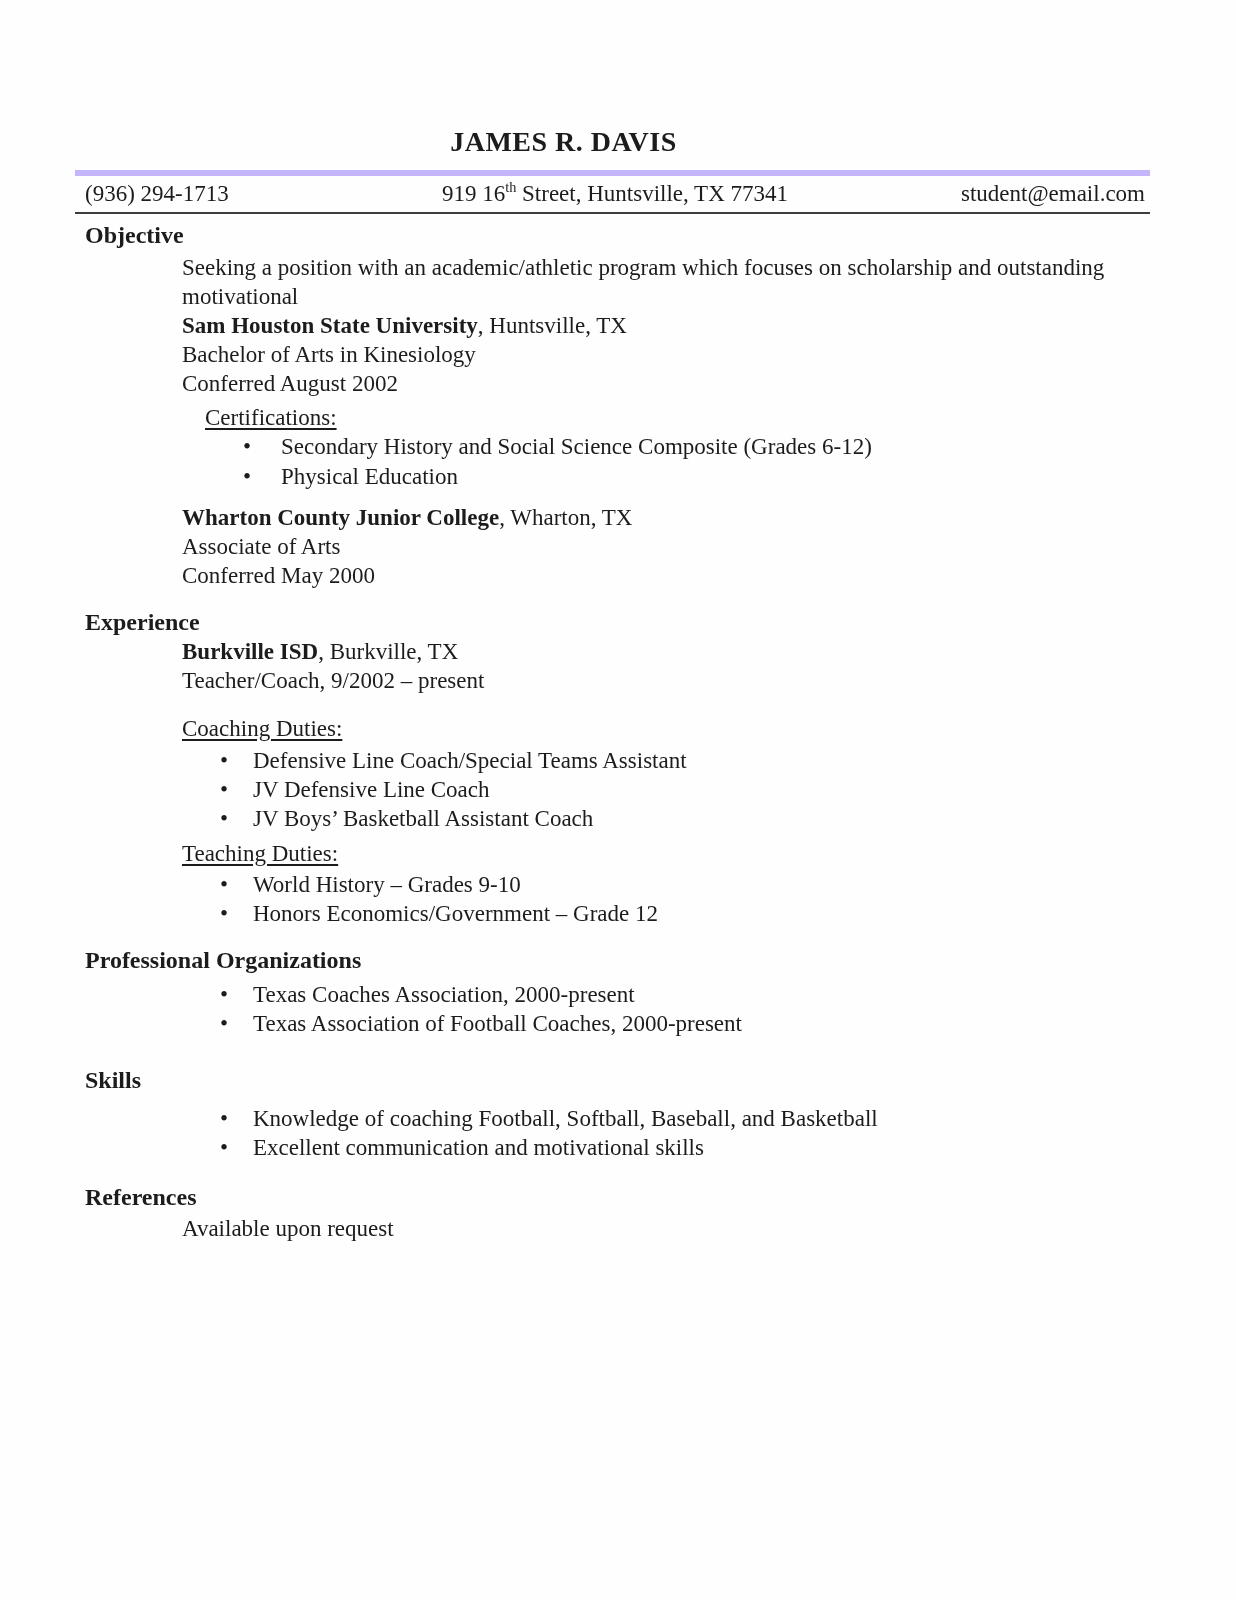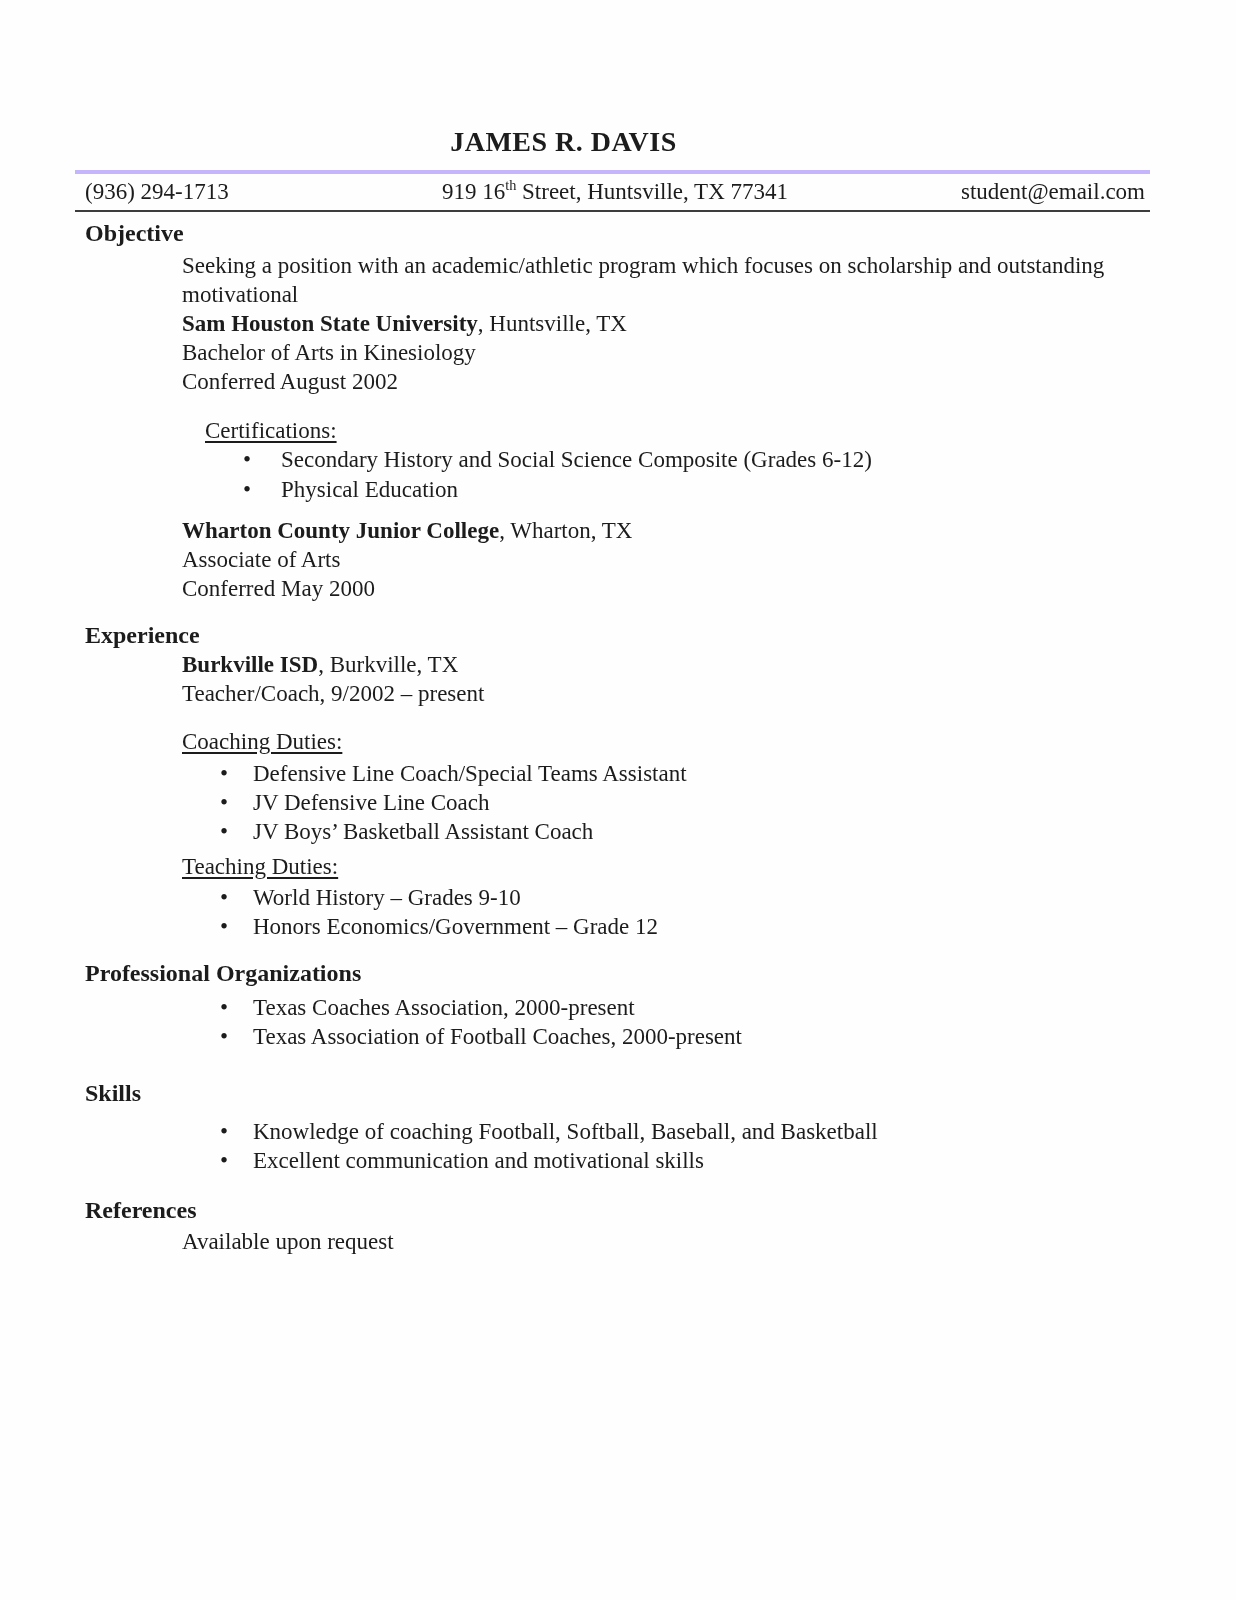--- a/index.html
+++ b/index.html
@@ -22,7 +22,7 @@
   .contact-bar {
     margin: 12px 0 0 -10px;
     width: 1075px;
-    border-top: 4px solid #c4b5fd;
+    border-top: 6px solid #c4b5fd;
     border-bottom: 2px solid #3d3d3d;
     padding: 4px 0 4px 0;
     display: flex; align-items: baseline;

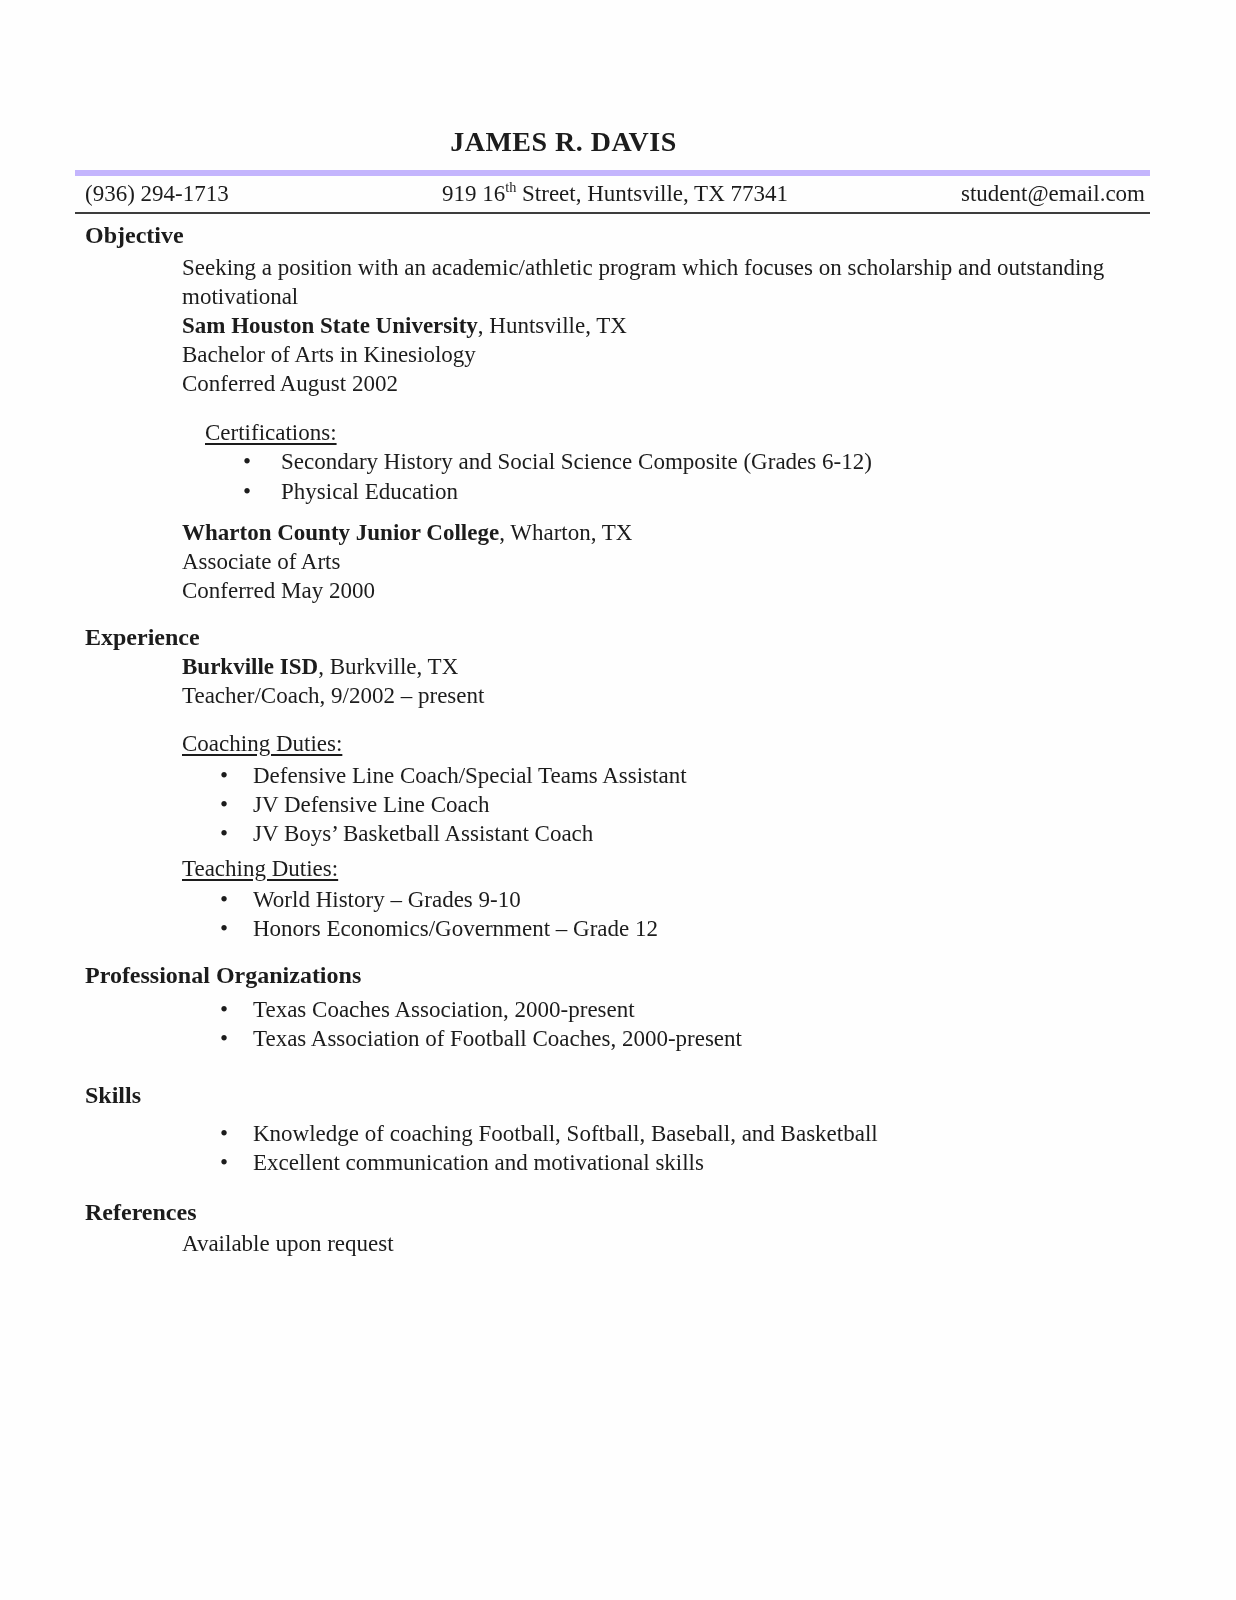--- a/index.html
+++ b/index.html
@@ -61,7 +61,7 @@
   .mt-objective-h { margin-top: 7px; }
   .mt-objective-t { margin-top: 3px; }
   .mt-education-h { margin-top: 19px; }
-  .mt-certs { margin-top: 20px; }
+  .mt-certs { margin-top: 5px; }
   .mt-school2 { margin-top: 11px; }
   .mt-experience-h { margin-top: 18px; }
   .mt-coach-label { margin-top: 19px; }

